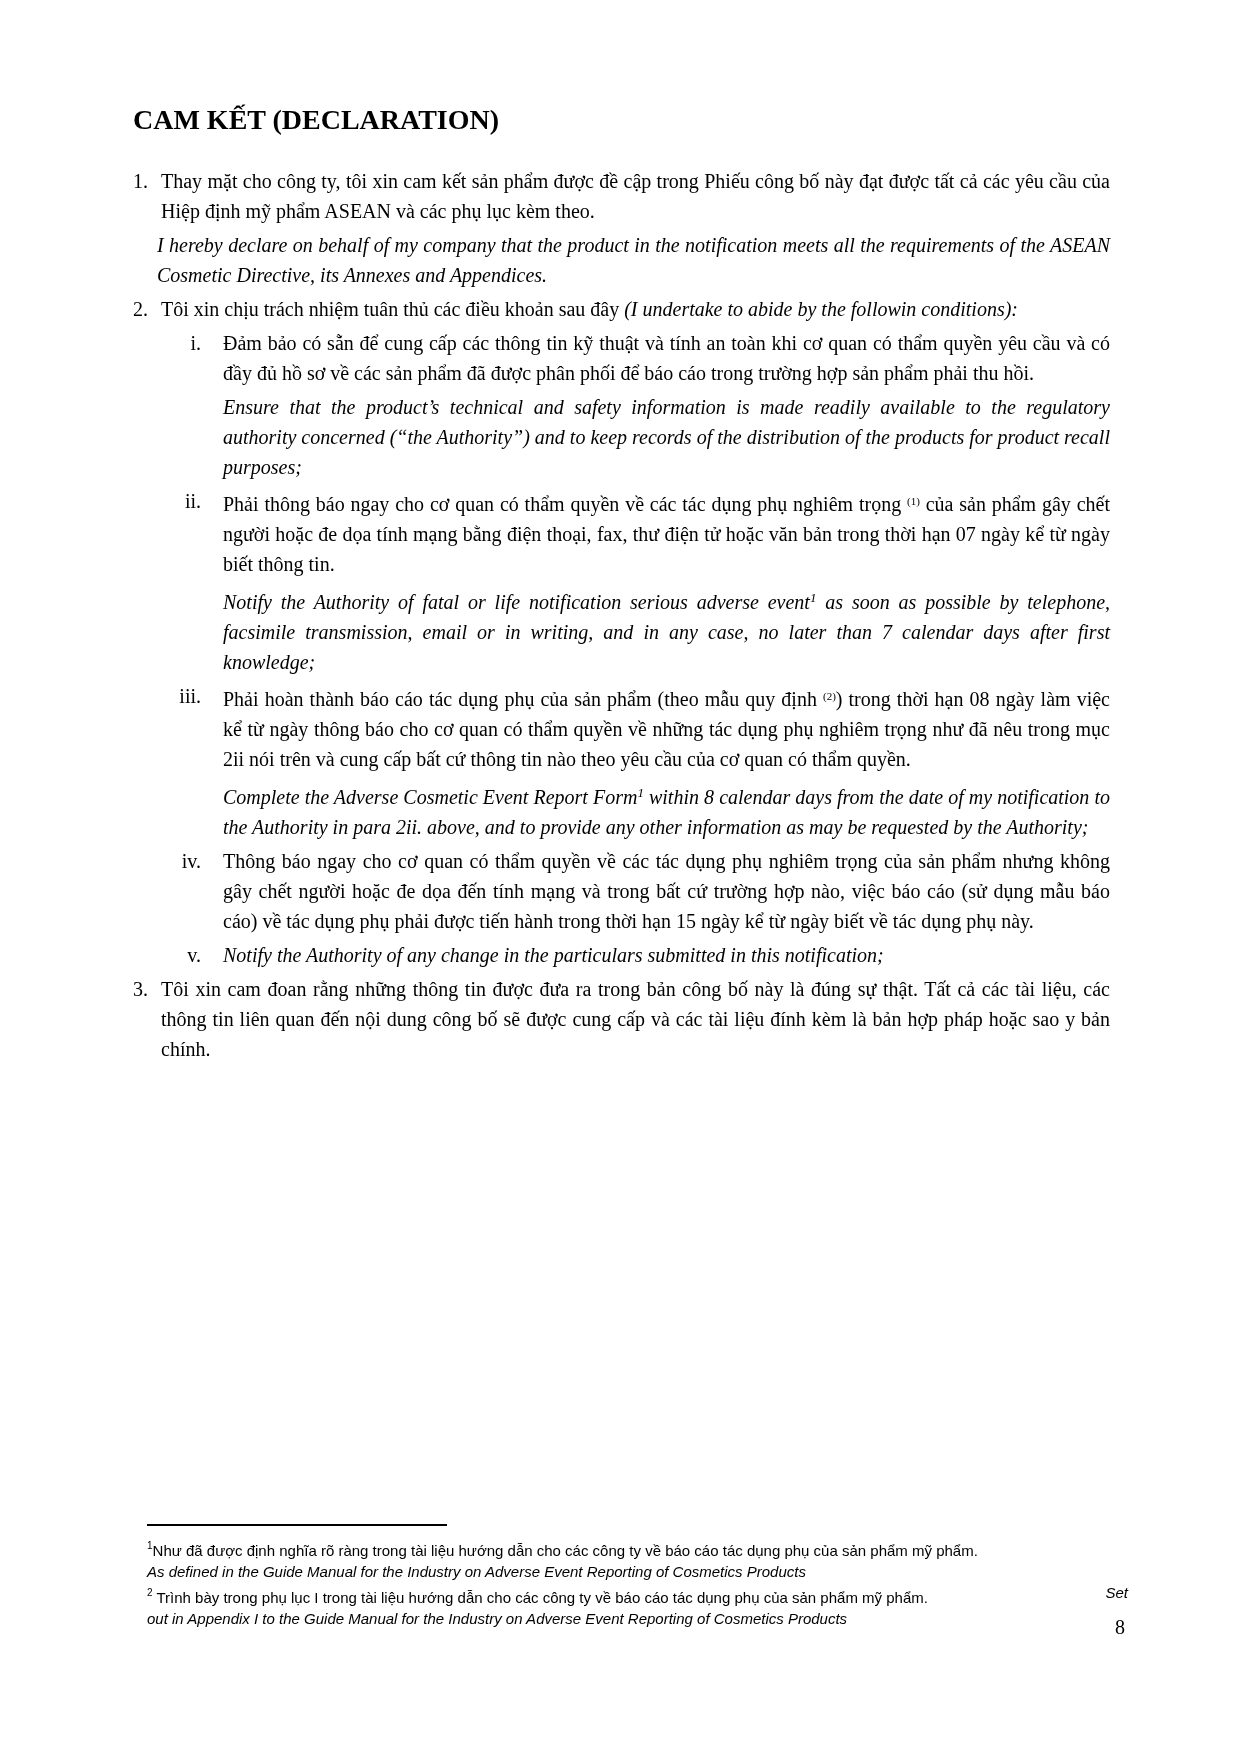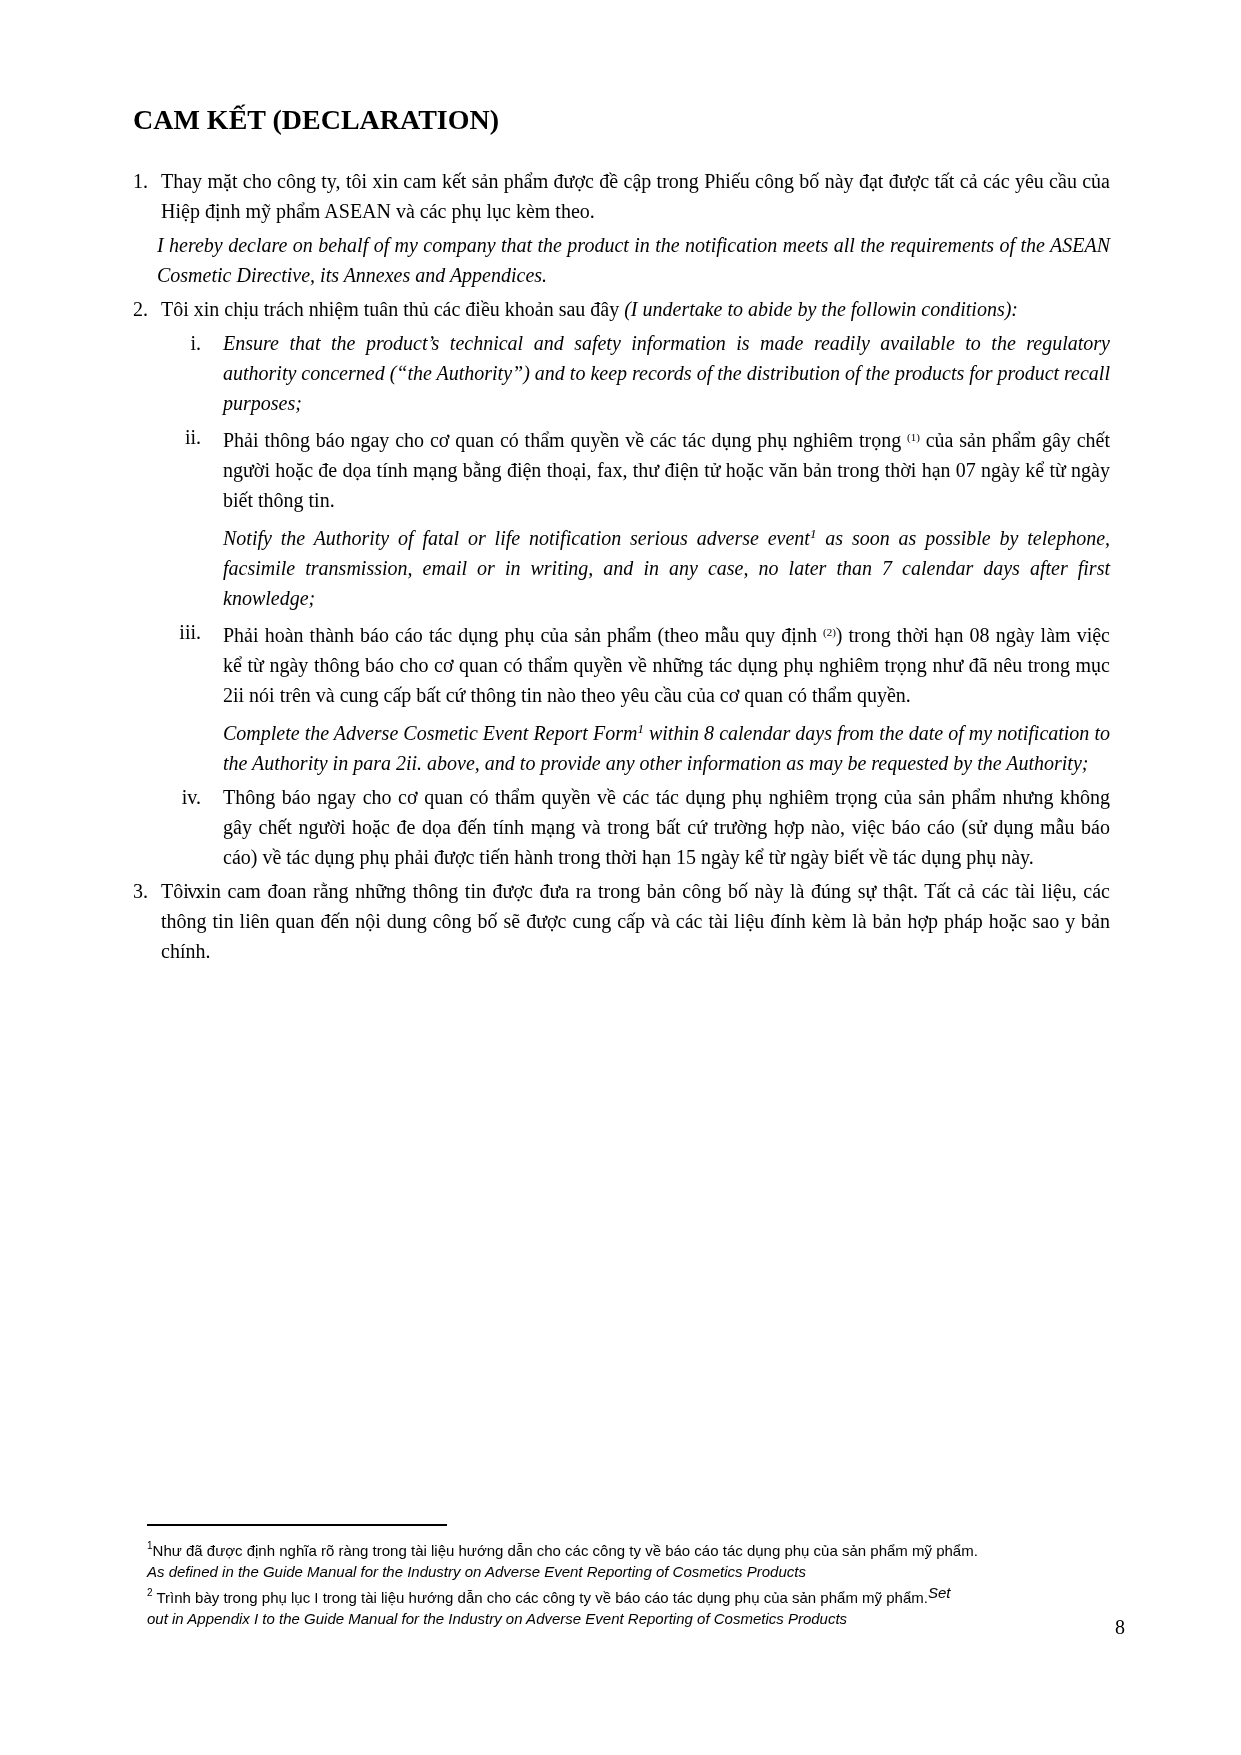--- a/index.html
+++ b/index.html
@@ -58,6 +58,7 @@
 
   <div class="para sub">
     <span class="num">i.</span>
+    <span>Đảm bảo có sẵn để cung cấp các thông tin kỹ thuật và tính an toàn khi cơ quan có thẩm quyền yêu cầu và có đầy đủ hồ sơ về các sản phẩm đã được phân phối để báo cáo trong trường hợp sản phẩm phải thu hồi.</span>
   </div>
   <div class="para sub-en">Ensure that the product’s technical and safety information is made readily available to the regulatory authority concerned (“the Authority”) and to keep records of the distribution of the products for product recall purposes;</div>
 

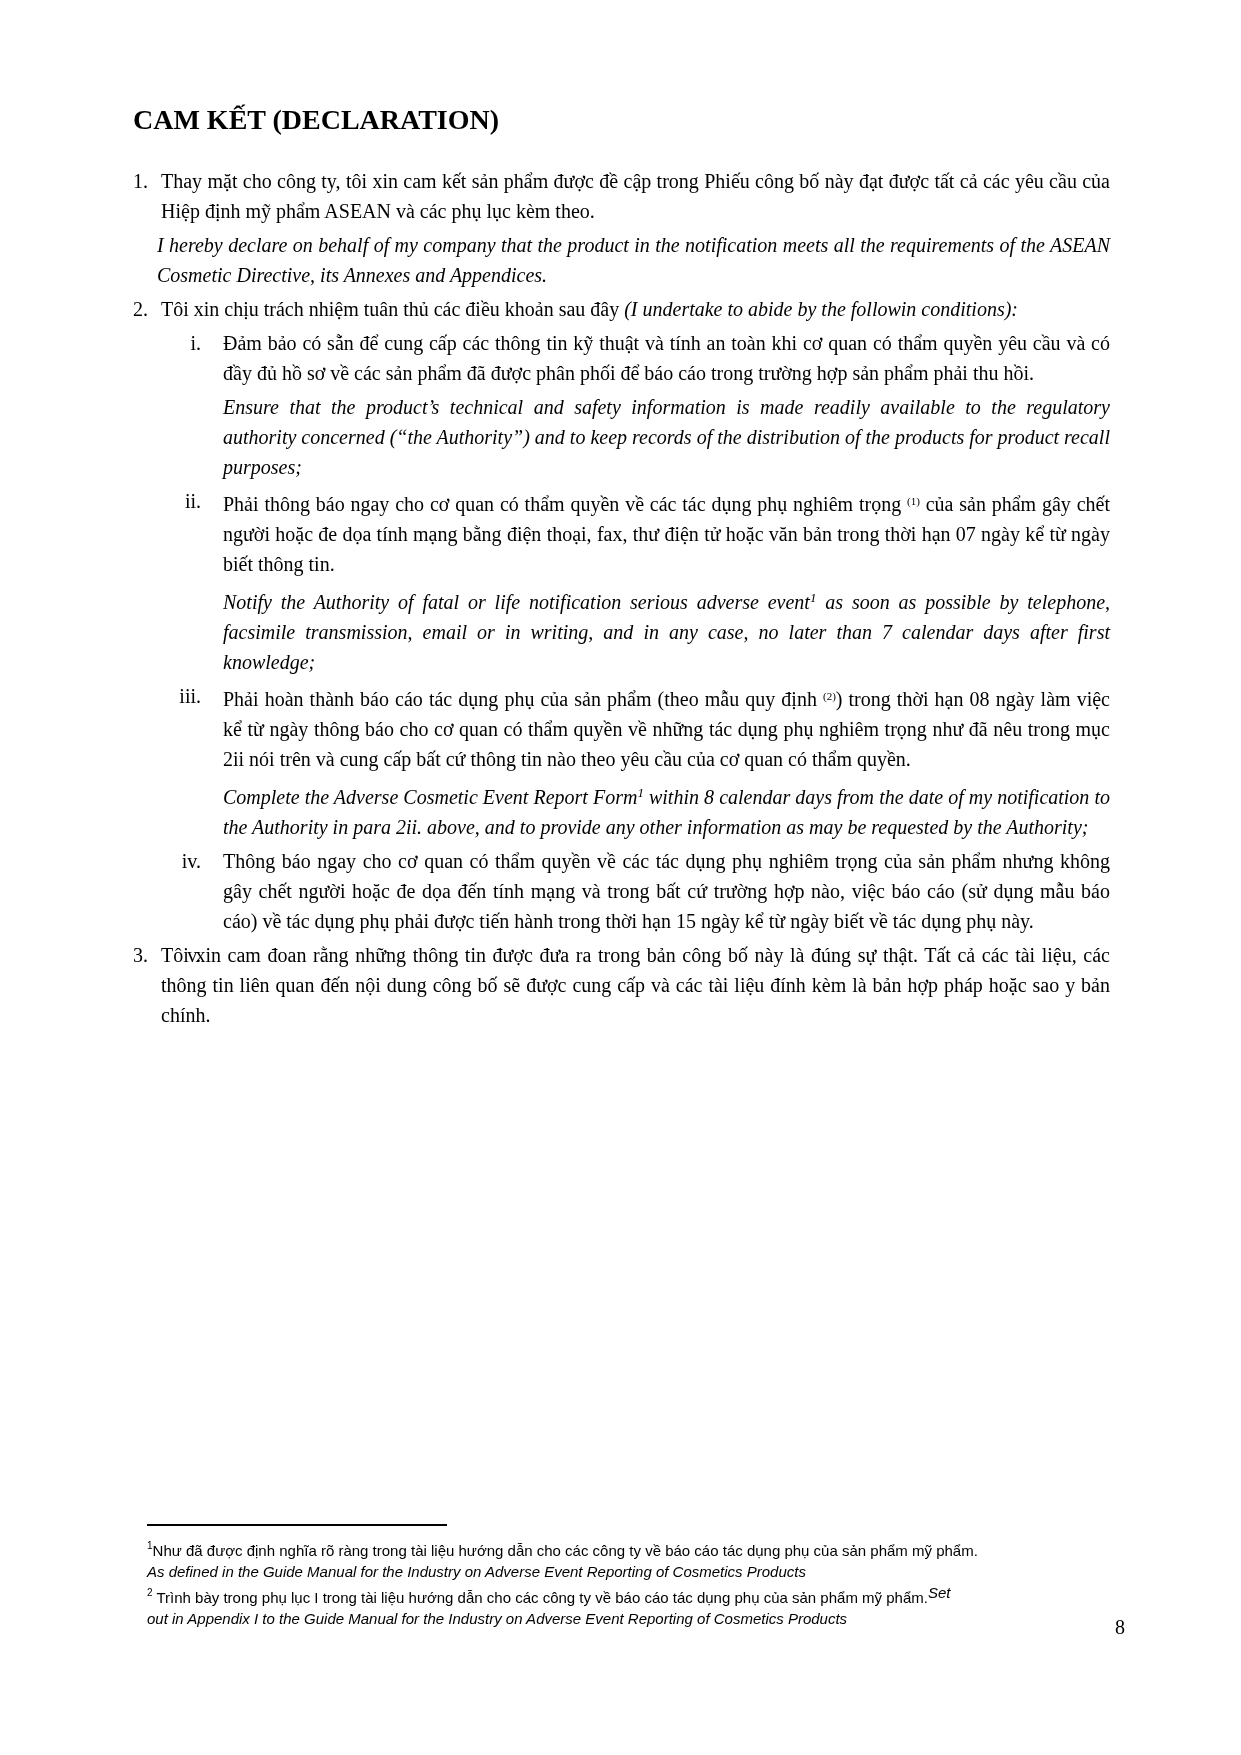--- a/index.html
+++ b/index.html
@@ -86,6 +86,7 @@
   <div class="para sub">
     <span class="num">v.</span>
   </div>
+  <div class="para sub-en">Notify the Authority of any change in the particulars submitted in this notification;</div>
 
   <div class="para item">
     <span class="num">3.</span>

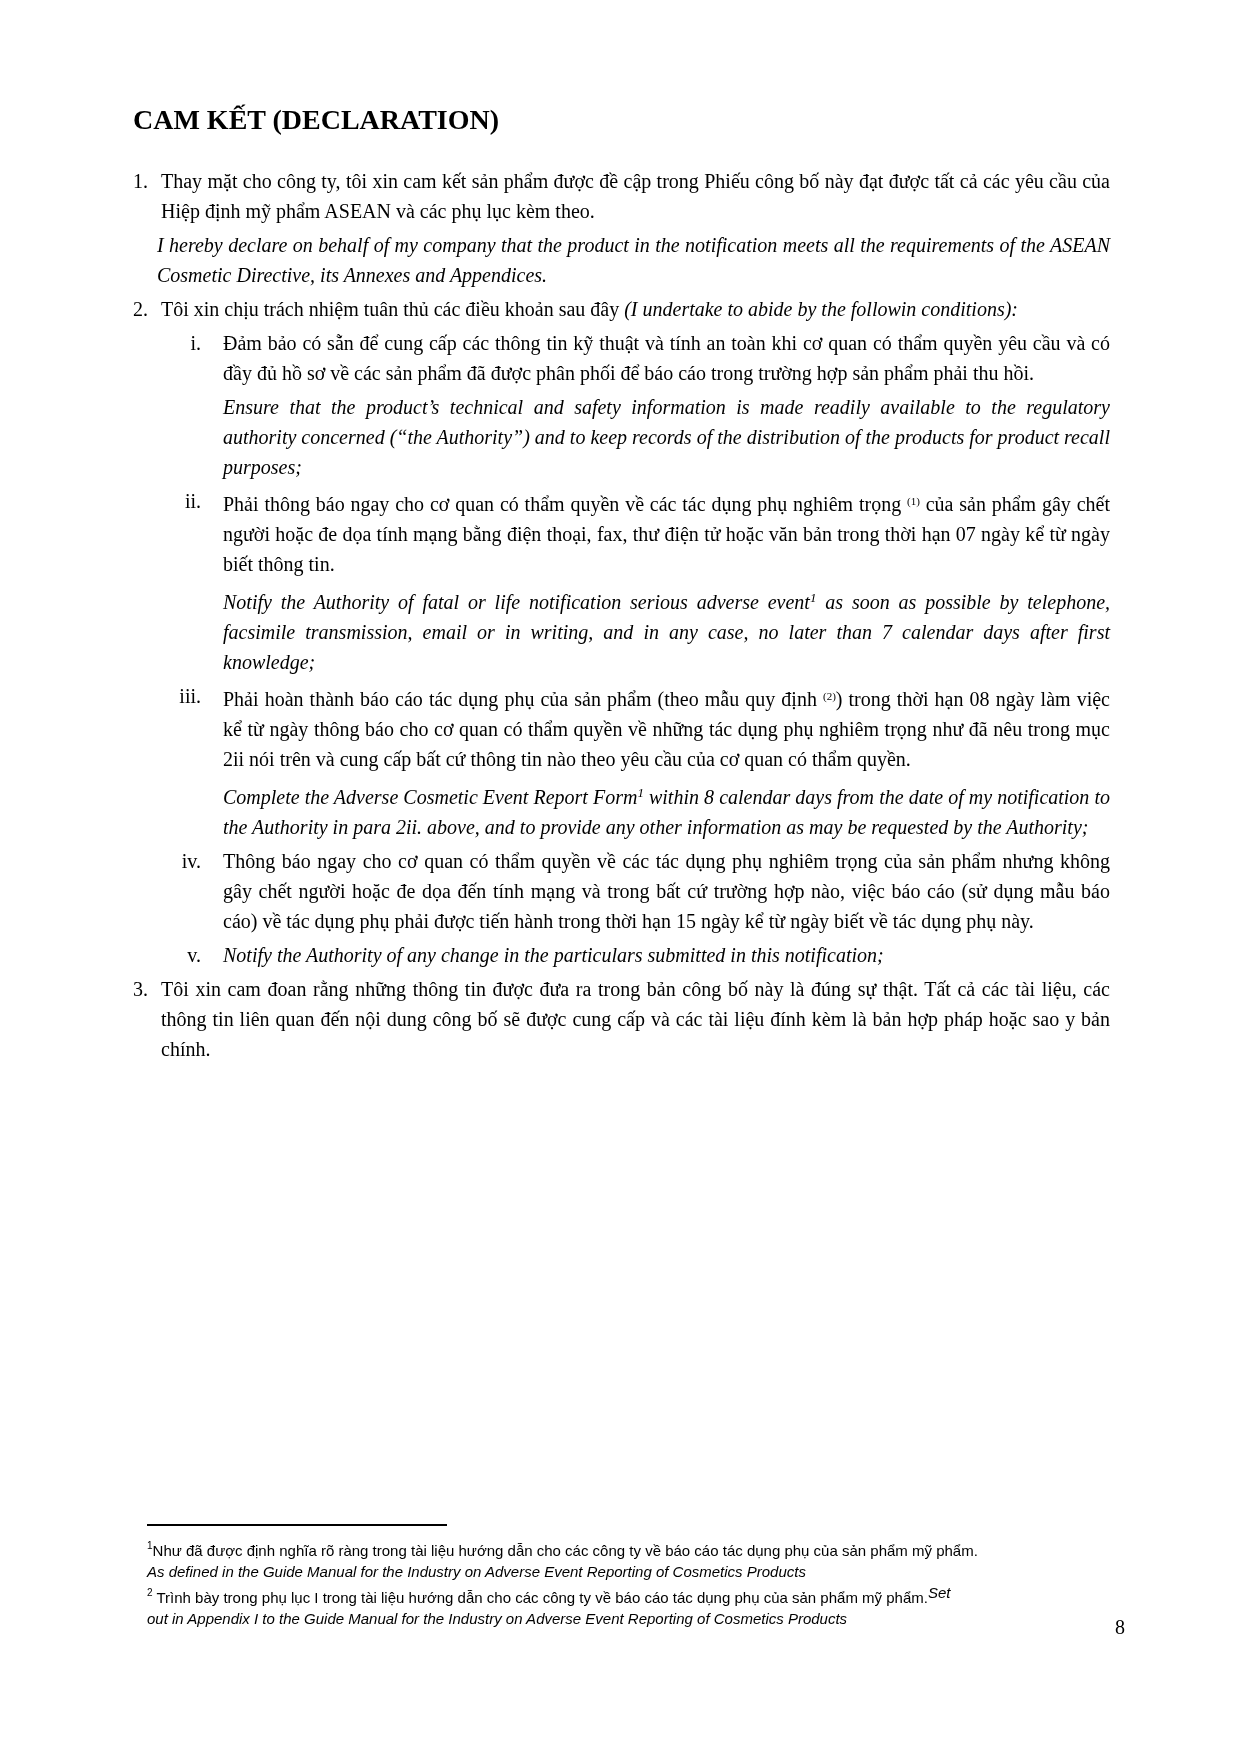--- a/index.html
+++ b/index.html
@@ -35,7 +35,7 @@
     text-align:left;
   }
   .fn-en { font-style:italic; }
-  .fn-row { display:flex; }
+  .fn-row { display:flex; justify-content:space-between; }
   .pagenum { position:absolute; right:116px; top:1616px; font-size:20px; }
 </style>
 </head>

